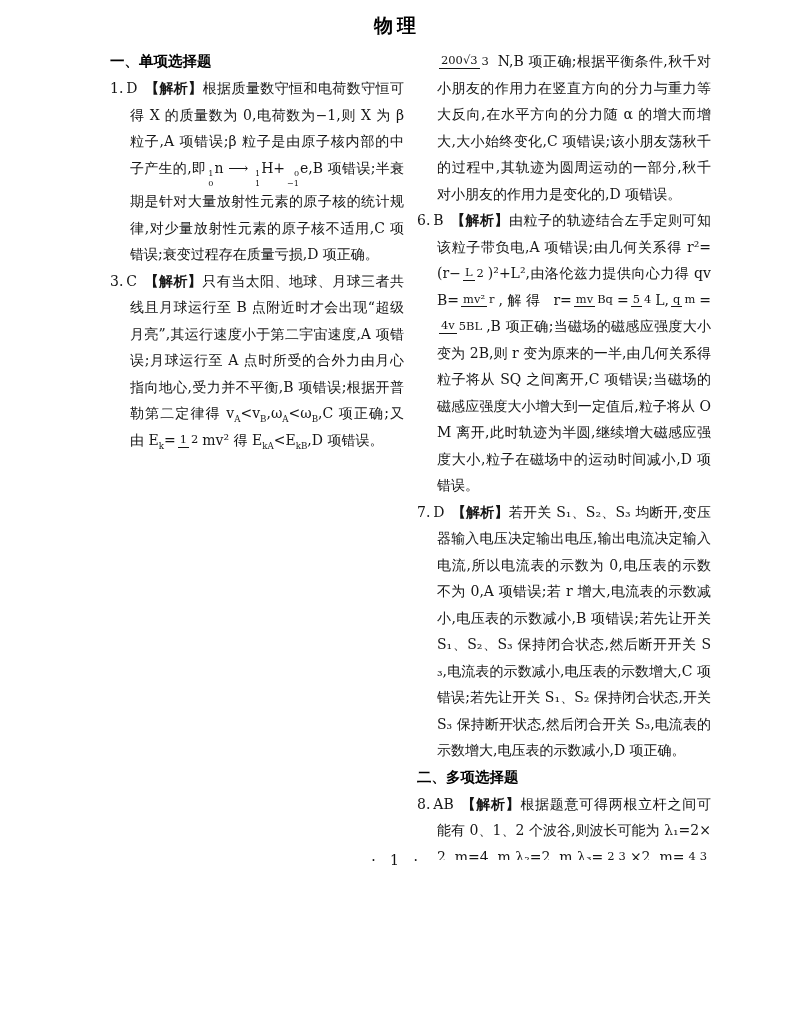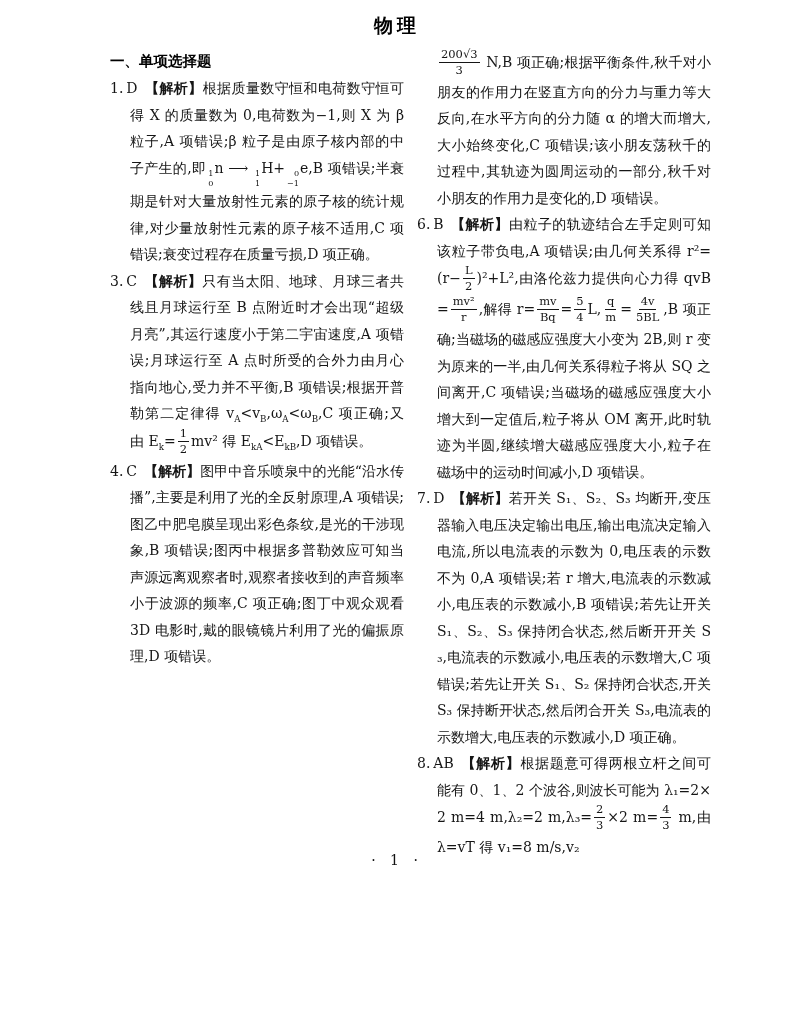--- a/index.html
+++ b/index.html
@@ -34,7 +34,7 @@
   .q-marker{font-weight:bold;margin-top:24px;}
   sub,sup{font-size:0.62em;line-height:0;}
   .frac{
-    display:inline-flex;flex-direction:column;align-items:center;
+    display:inline-flex;flex-direction:row;align-items:center;
     vertical-align:middle;font-size:0.82em;line-height:1.3;
     margin:0 2px;text-indent:0;transform:translateY(-1px);
   }

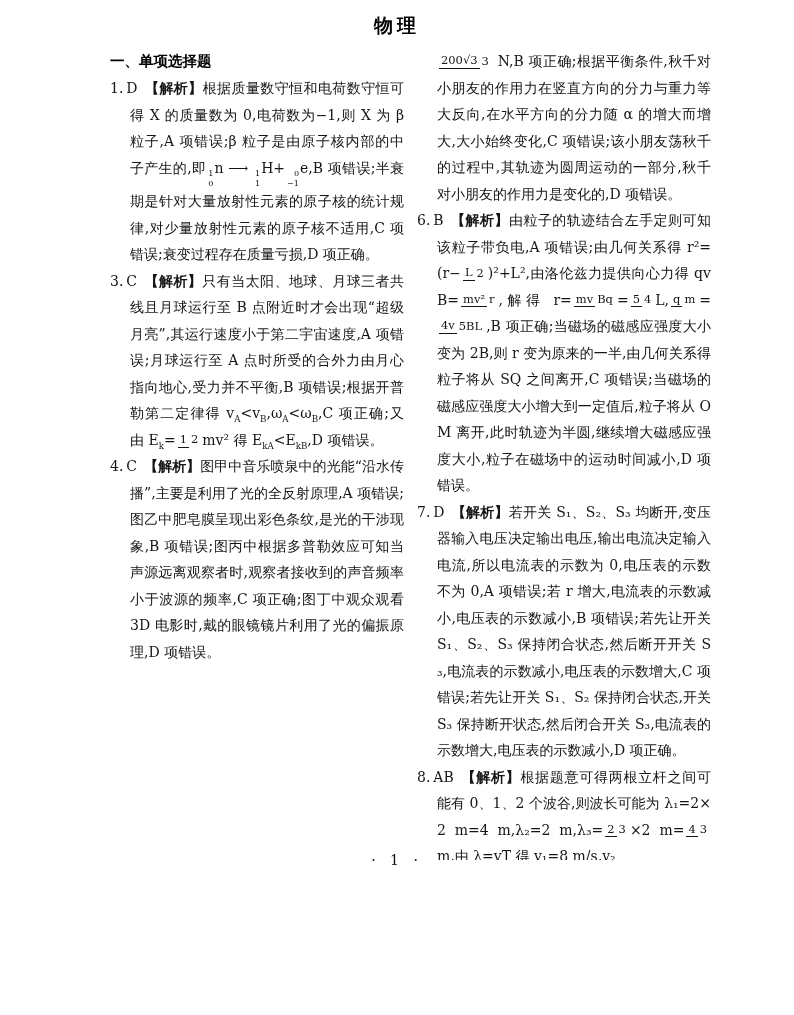--- a/index.html
+++ b/index.html
@@ -72,7 +72,6 @@
             <span class="fn">1</span>
             <span class="fd">2</span>
           </span>mv² 得 E<sub>kA</sub>&lt;E<sub>kB</sub>,D 项错误。</div>
-        <div class="item"><span class="q-num">4.</span><span class="q-ans">C</span><b class="q-marker">【解析】</b>图甲中音乐喷泉中的光能“沿水传播”,主要是利用了光的全反射原理,A 项错误;图乙中肥皂膜呈现出彩色条纹,是光的干涉现象,B 项错误;图丙中根据多普勒效应可知当声源远离观察者时,观察者接收到的声音频率小于波源的频率,C 项正确;图丁中观众观看 3D 电影时,戴的眼镜镜片利用了光的偏振原理,D 项错误。</div>
       </div>
     <div class="col">
         <div class="item continuation"><span class="frac">

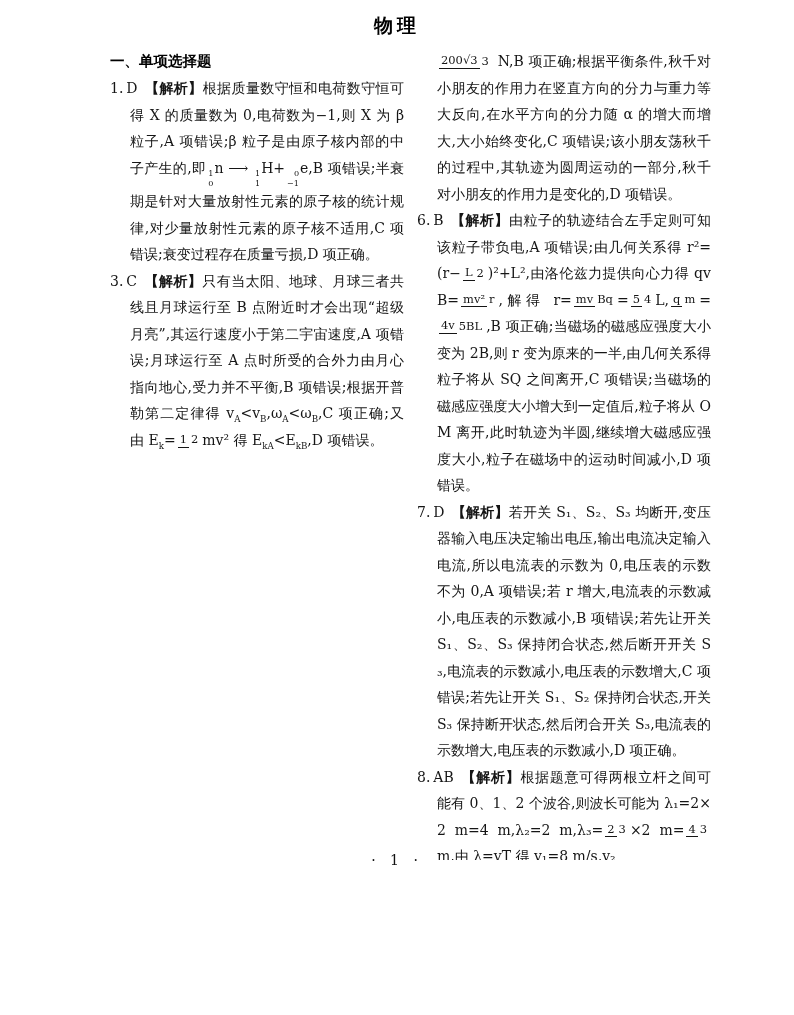--- a/index.html
+++ b/index.html
@@ -98,6 +98,7 @@
             <span class="fd">5BL</span>
           </span>,B 项正确;当磁场的磁感应强度大小变为 2B,则 r 变为原来的一半,由几何关系得粒子将从 SQ 之间离开,C 项错误;当磁场的磁感应强度大小增大到一定值后,粒子将从 OM 离开,此时轨迹为半圆,继续增大磁感应强度大小,粒子在磁场中的运动时间减小,D 项错误。</div>
         <div class="item"><span class="q-num">7.</span><span class="q-ans">D</span><b class="q-marker">【解析】</b>若开关 S₁、S₂、S₃ 均断开,变压器输入电压决定输出电压,输出电流决定输入电流,所以电流表的示数为 0,电压表的示数不为 0,A 项错误;若 r 增大,电流表的示数减小,电压表的示数减小,B 项错误;若先让开关 S₁、S₂、S₃ 保持闭合状态,然后断开开关 S₃,电流表的示数减小,电压表的示数增大,C 项错误;若先让开关 S₁、S₂ 保持闭合状态,开关 S₃ 保持断开状态,然后闭合开关 S₃,电流表的示数增大,电压表的示数减小,D 项正确。</div>
+        <div class="section">二、多项选择题</div>
         <div class="item"><span class="q-num">8.</span><span class="q-ans">AB</span><b class="q-marker">【解析】</b>根据题意可得两根立杆之间可能有 0、1、2 个波谷,则波长可能为 λ₁=2×2 m=4 m,λ₂=2 m,λ₃=<span class="frac">
             <span class="fn">2</span>
             <span class="fd">3</span>

